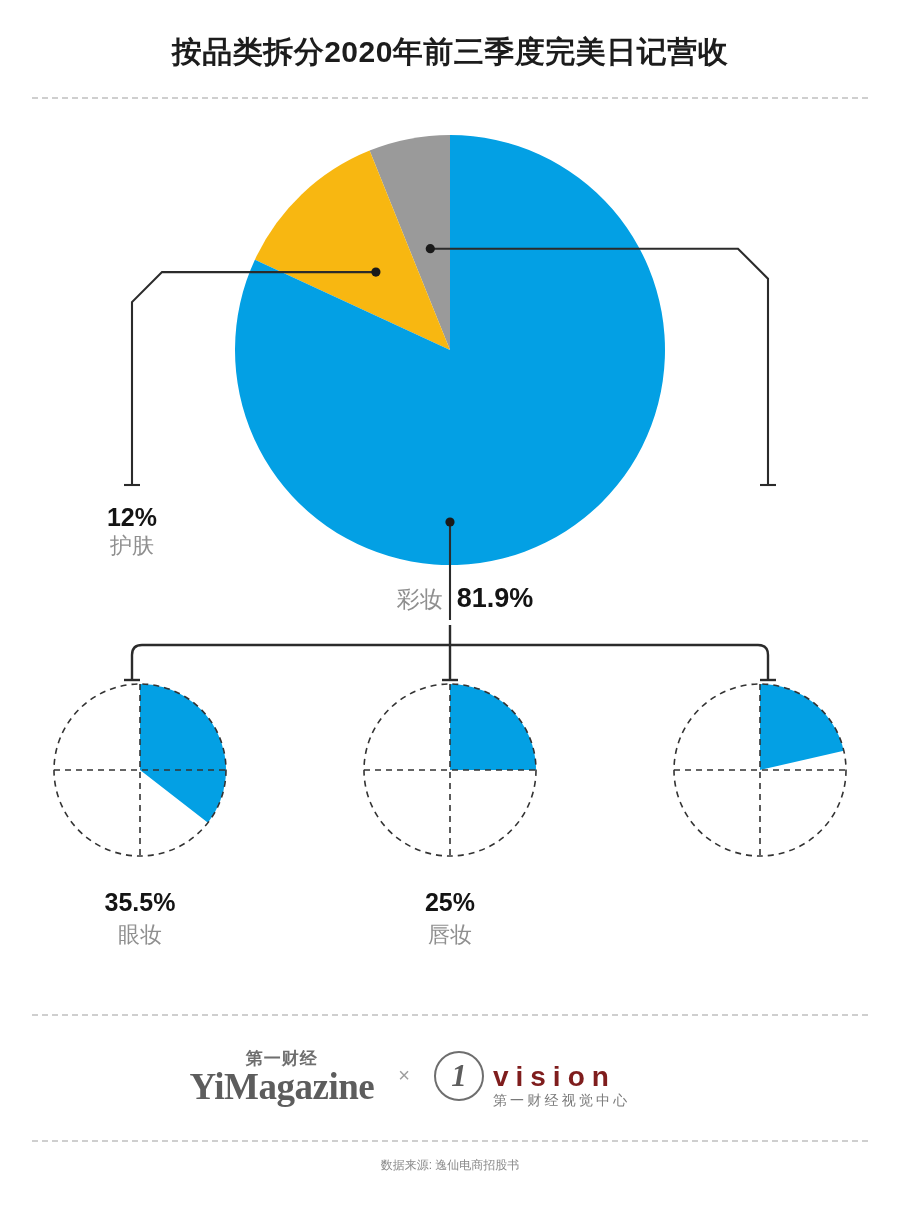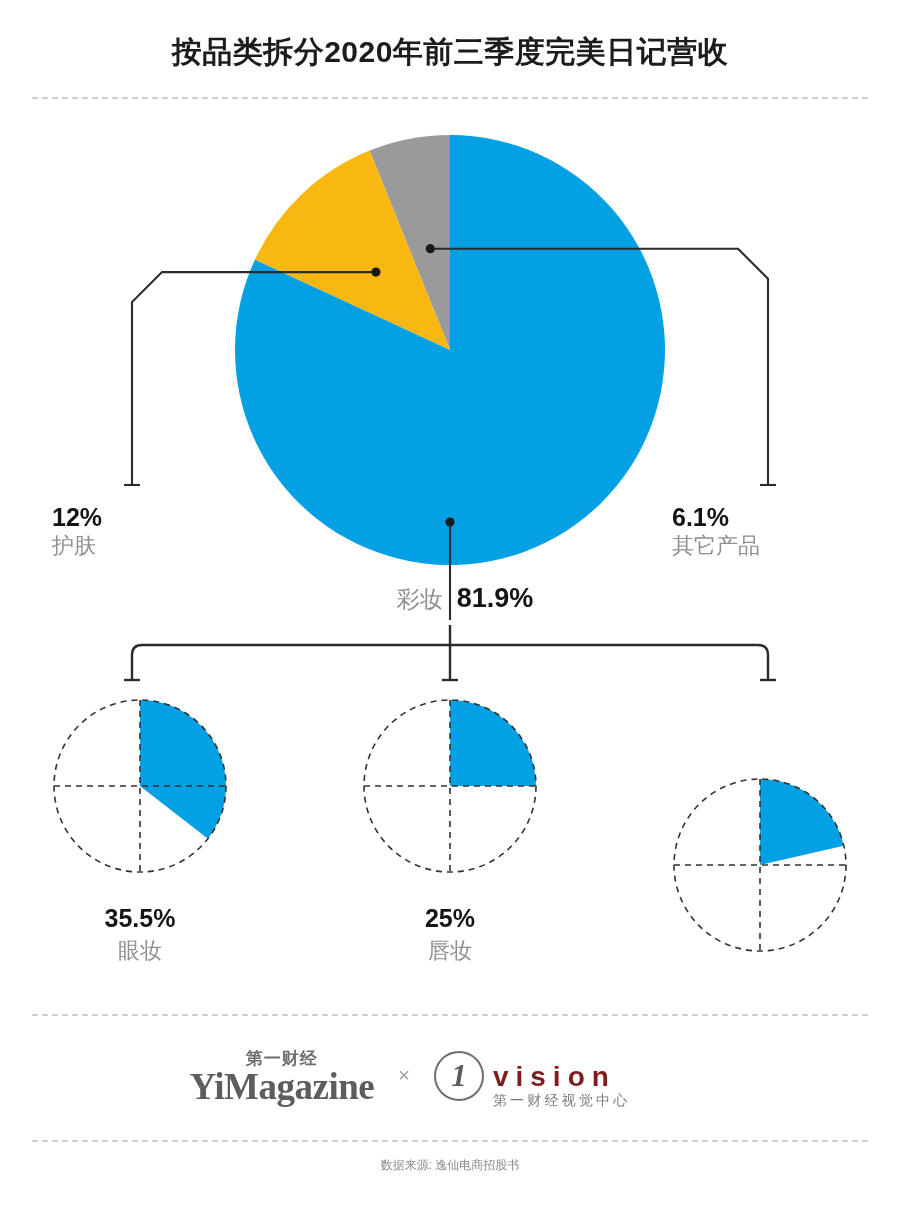--- a/index.html
+++ b/index.html
@@ -56,6 +56,7 @@
   
   .callout {
     position: absolute;
+    text-align: center;
     line-height: 1.12;
   }
   .callout .pct {

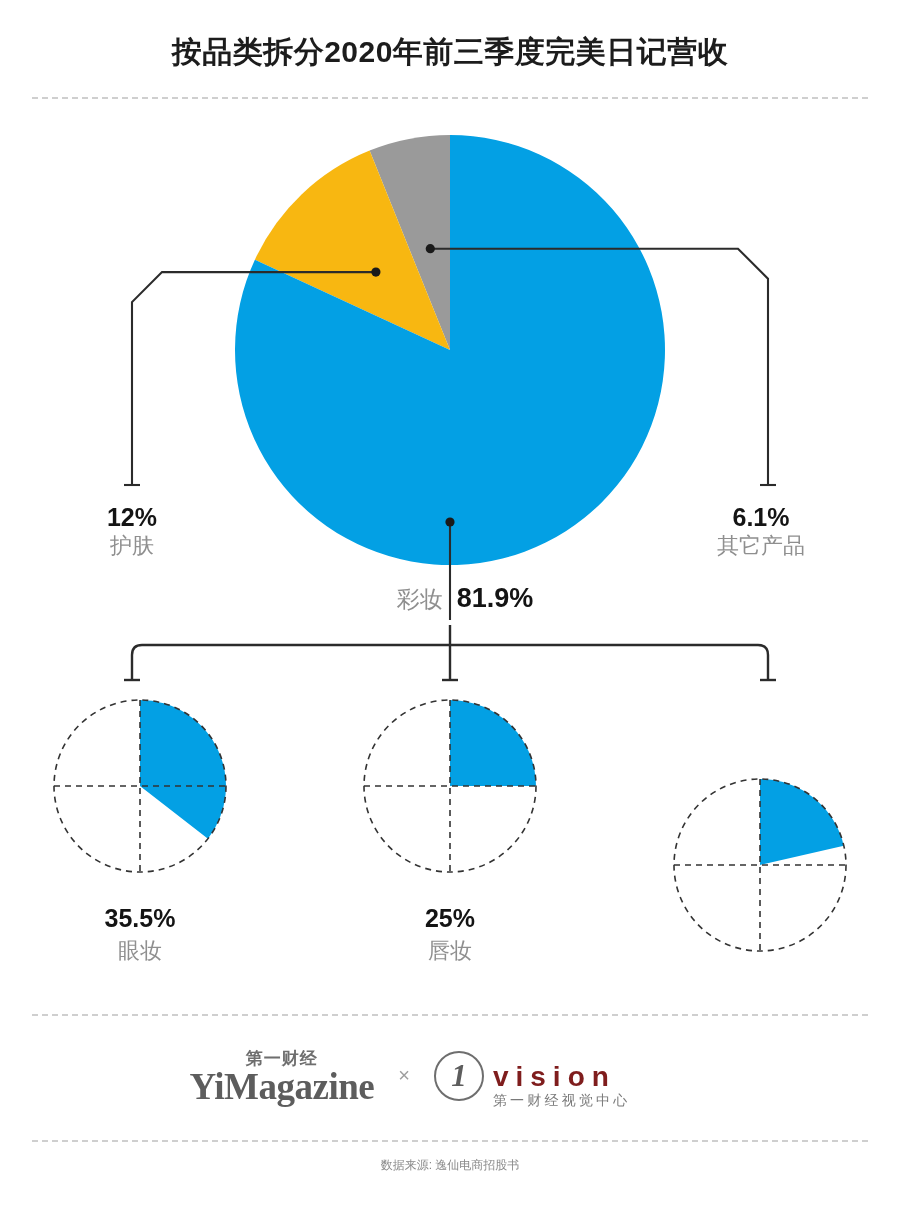--- a/index.html
+++ b/index.html
@@ -259,10 +259,6 @@
     <div class="cat">护肤</div>
   </div>
 
-  <div class="callout callout-right">
-    <div class="pct">6.1%</div>
-    <div class="cat">其它产品</div>
-  </div>
 
   <div class="callout-center">
     <span class="cat">彩妆</span>

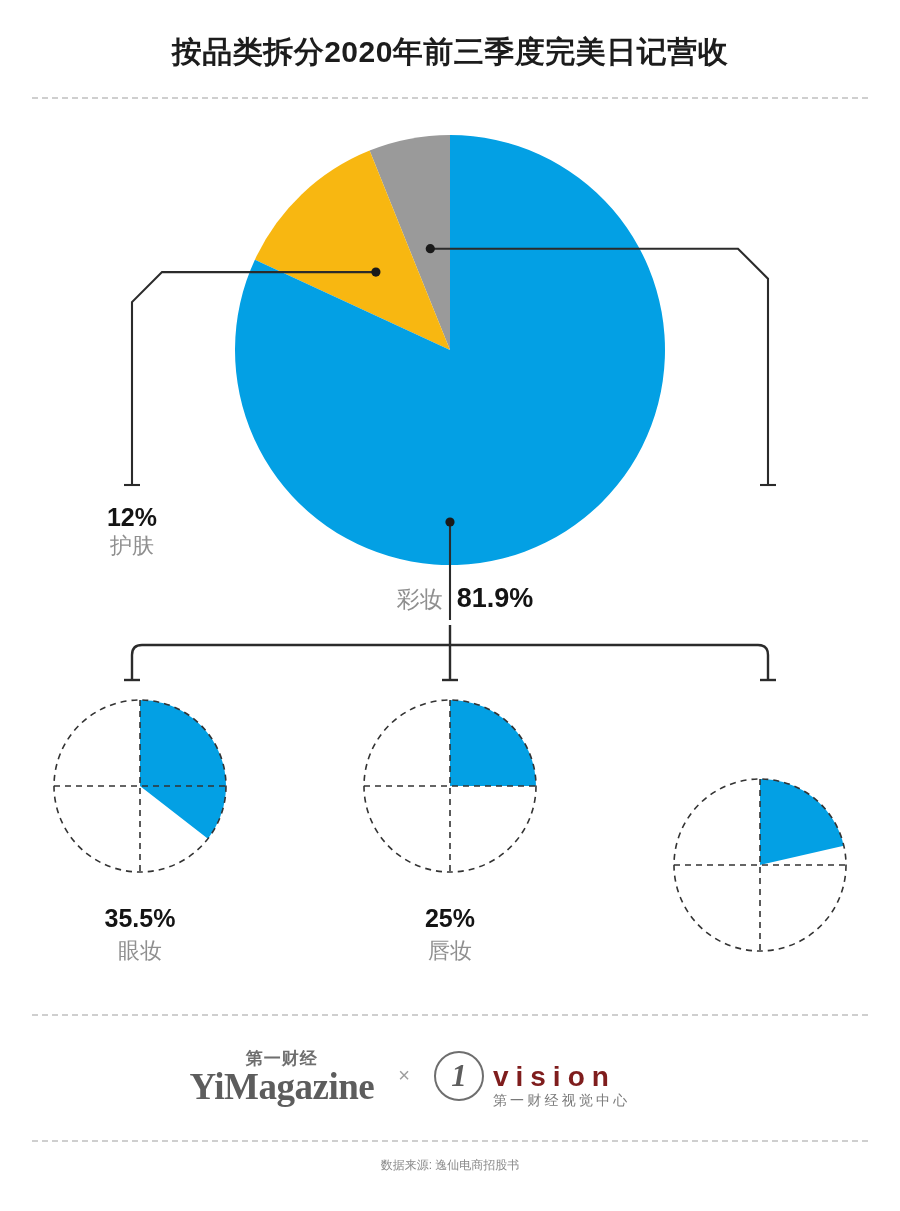--- a/index.html
+++ b/index.html
@@ -106,13 +106,12 @@
   .subpies {
     position: absolute;
     left: 0;
-    top: 688px;
+    top: 672px;
     width: 900px;
     display: flex;
     justify-content: space-between;
     padding: 0 42px;
     box-sizing: border-box;
-    align-items: flex-end;
   }
   .subpie {
     width: 196px;

